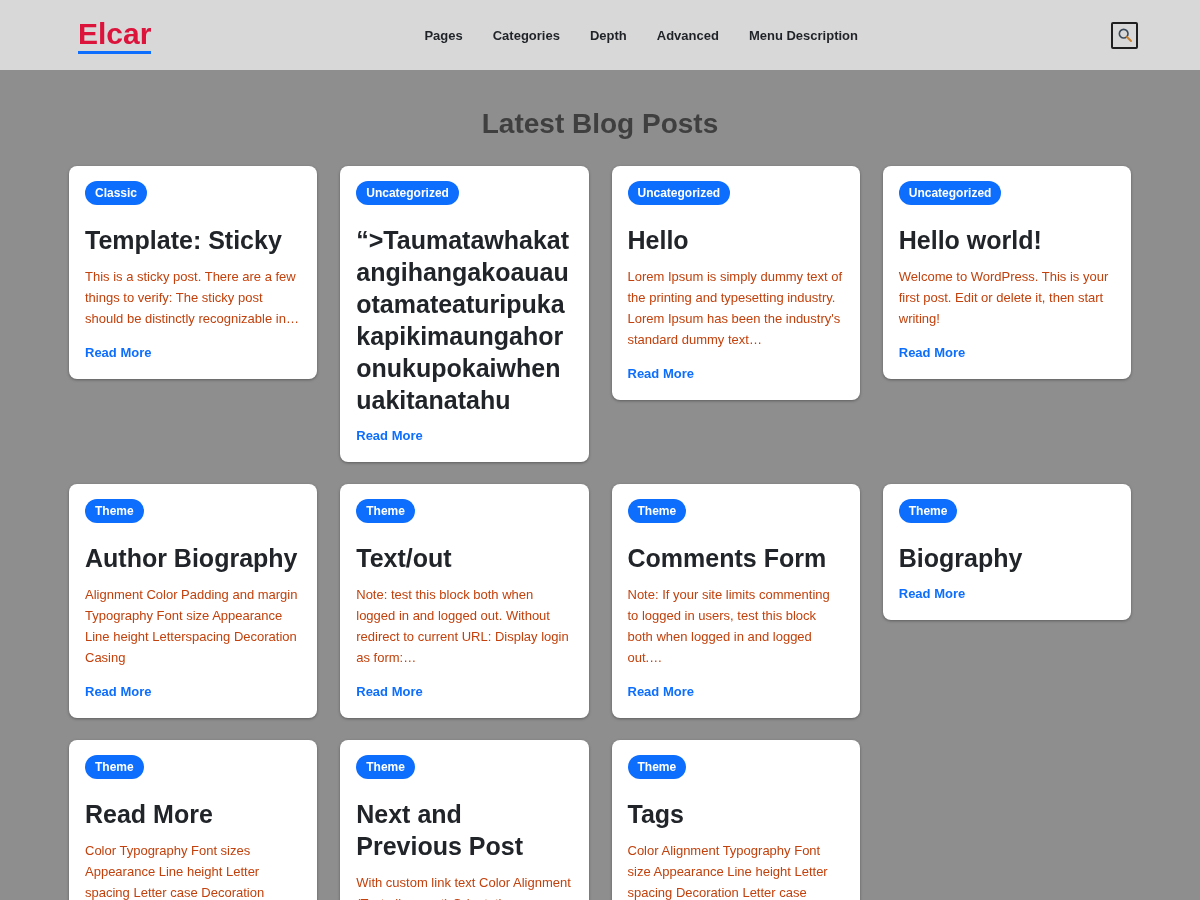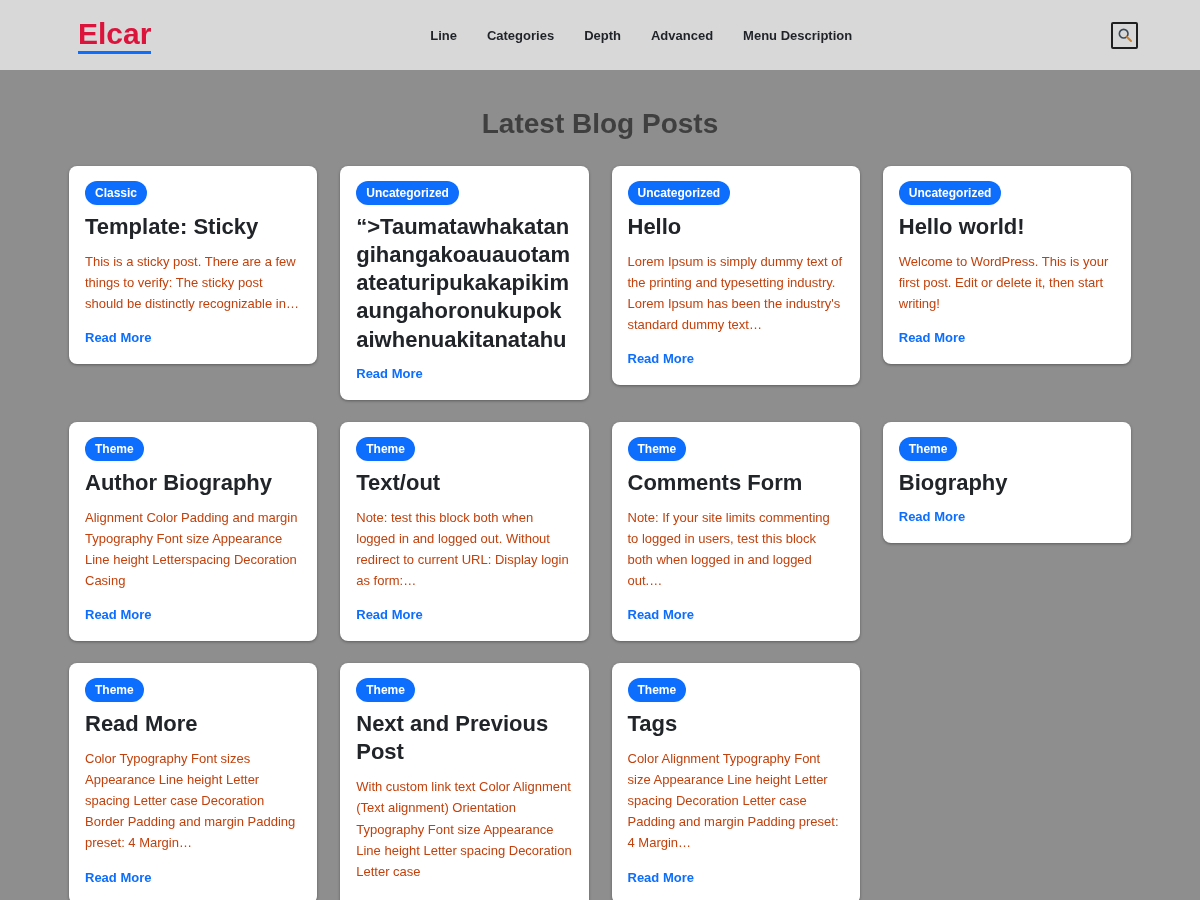--- a/index.html
+++ b/index.html
@@ -119,7 +119,7 @@
 <header class="site-header">
   <a class="logo">Elcar</a>
   <nav class="main-nav" id="main-nav">
-      <a>Line</a>
+      <a>Pages</a>
       <a>Categories</a>
       <a>Depth</a>
       <a>Advanced</a>

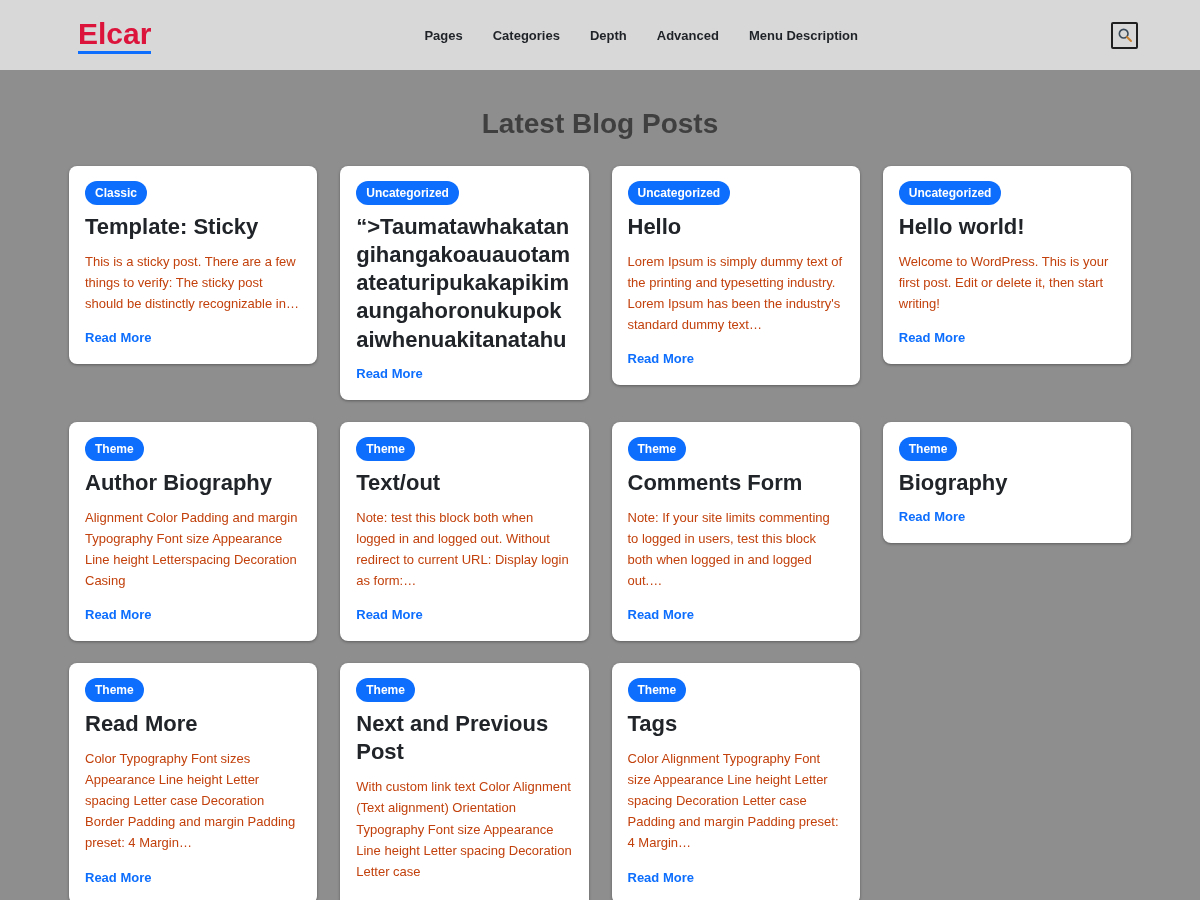--- a/index.html
+++ b/index.html
@@ -90,8 +90,8 @@
     cursor: pointer;
   }
   .card-title {
-    margin: 8px 0 10px;
-    font-size: 22px;
+    margin: 19px 0 10px;
+    font-size: 25px;
     font-weight: 700;
     color: #212529;
     line-height: 1.28;

